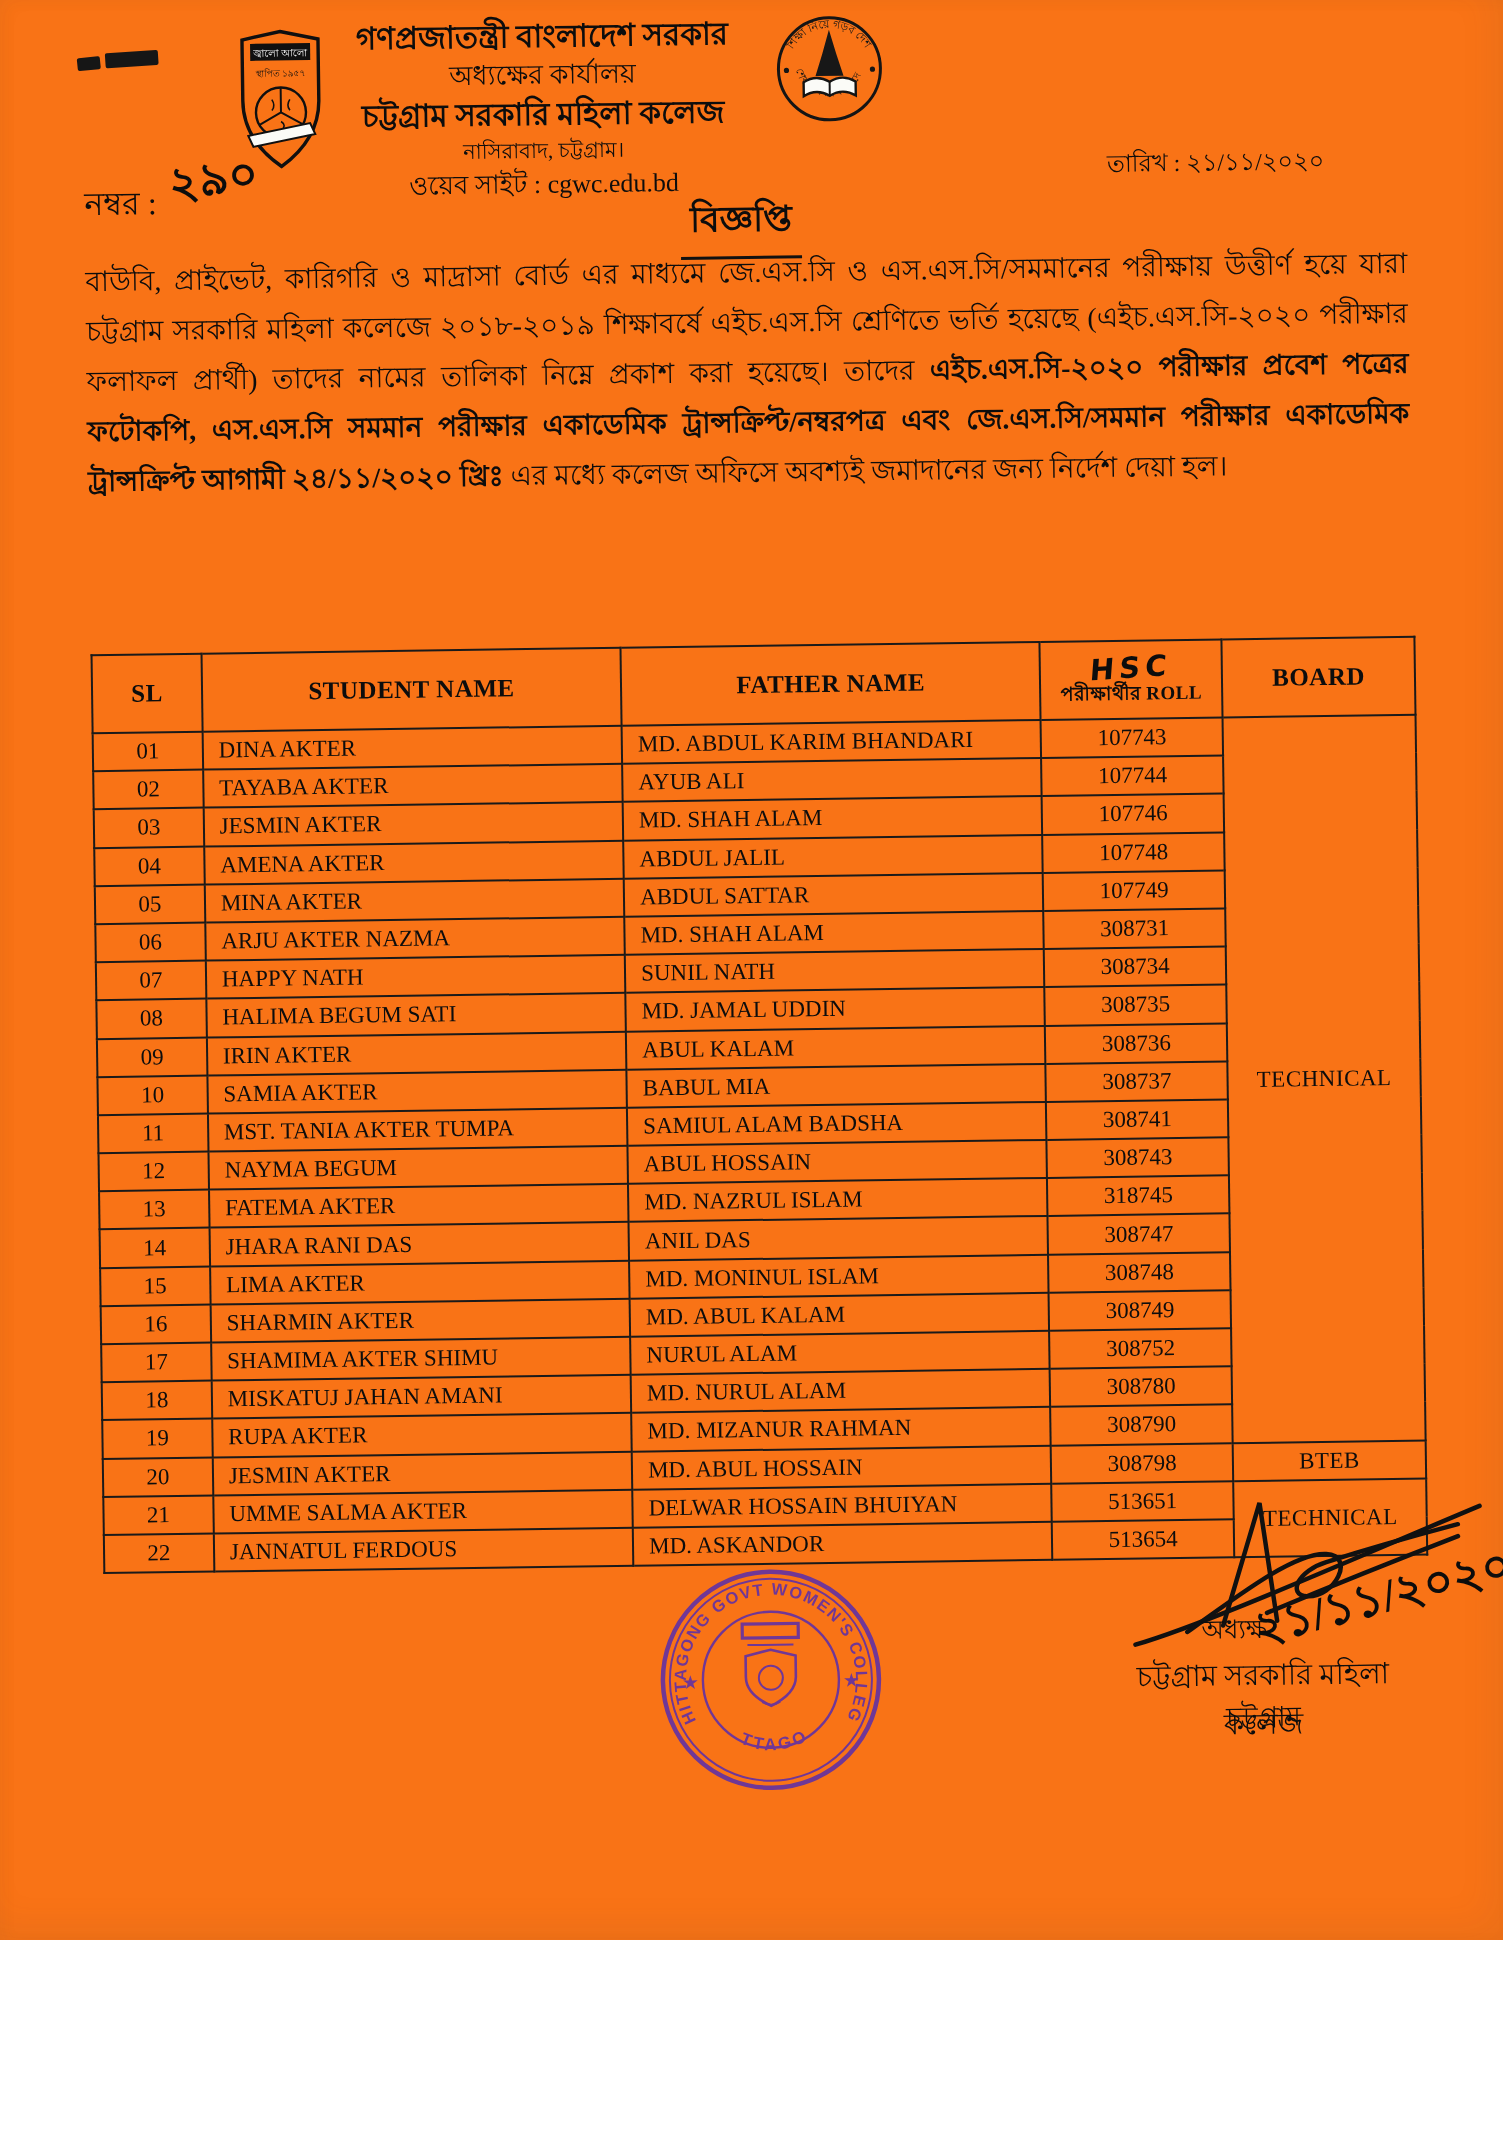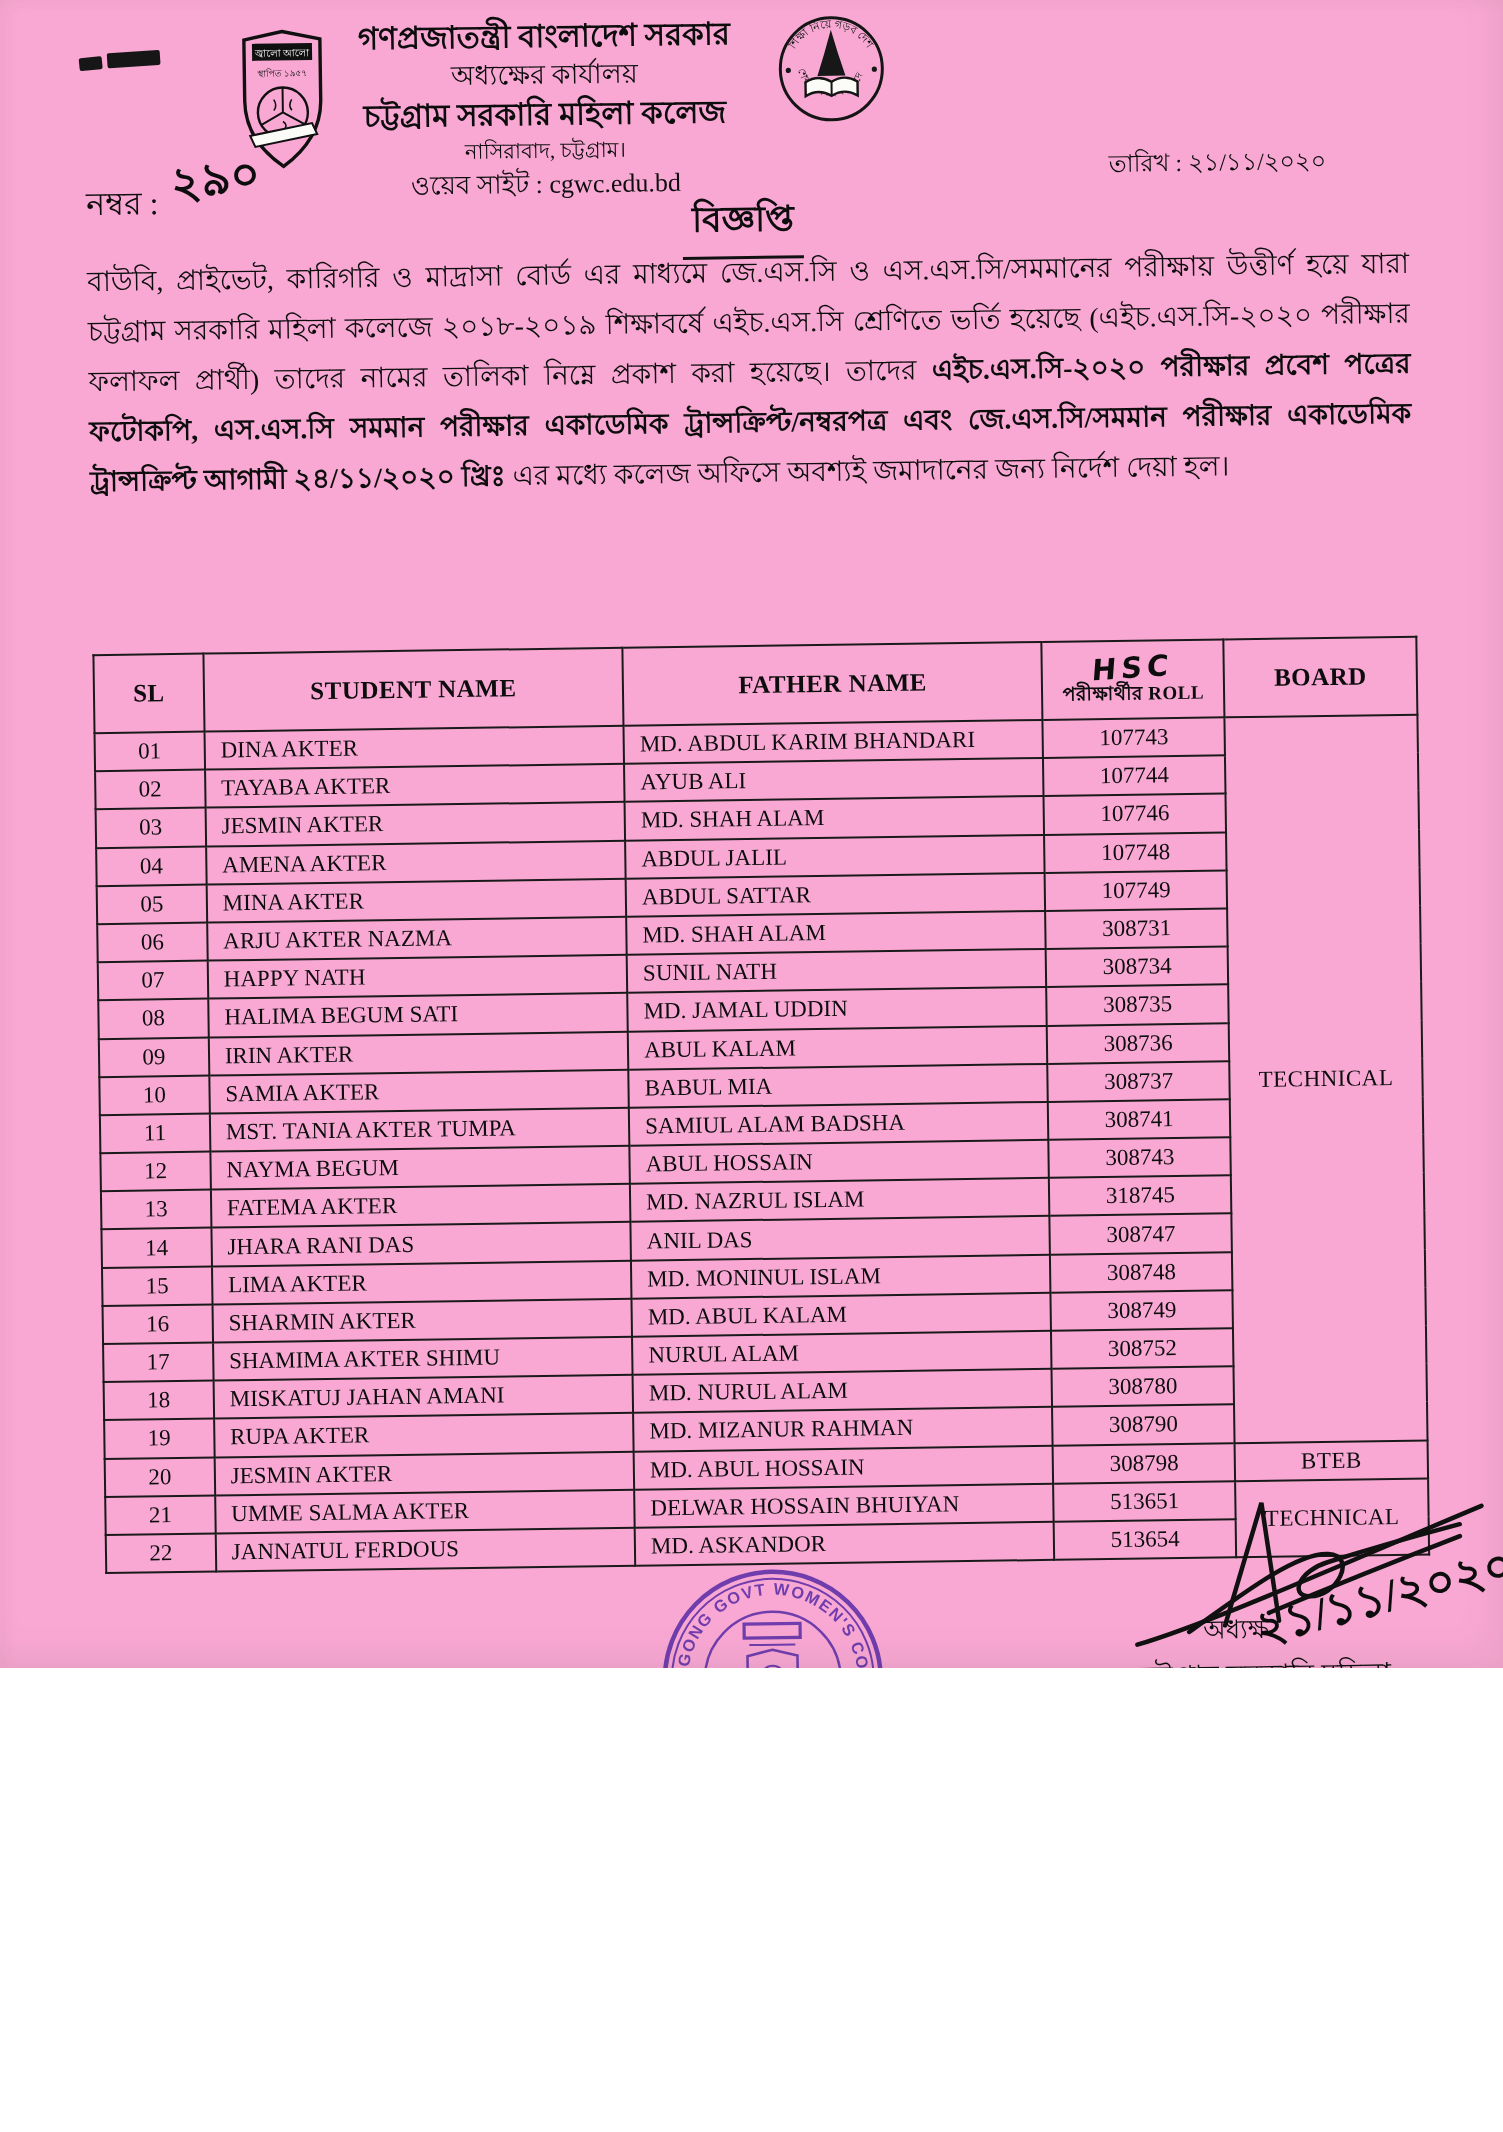--- a/index.html
+++ b/index.html
@@ -4,8 +4,8 @@
 <style>
   html,body { margin:0; padding:0; background:#ffffff; }
   .paper {
-    position:relative; width:1503px; height:1668px;
-    background:#f9a8d4; overflow:hidden;
+    position:relative; width:1503px; height:1940px;
+    background:#f97316; overflow:hidden;
     font-family:"Liberation Serif", serif; color:#0d0d0d;
   }
   .paper::before{

